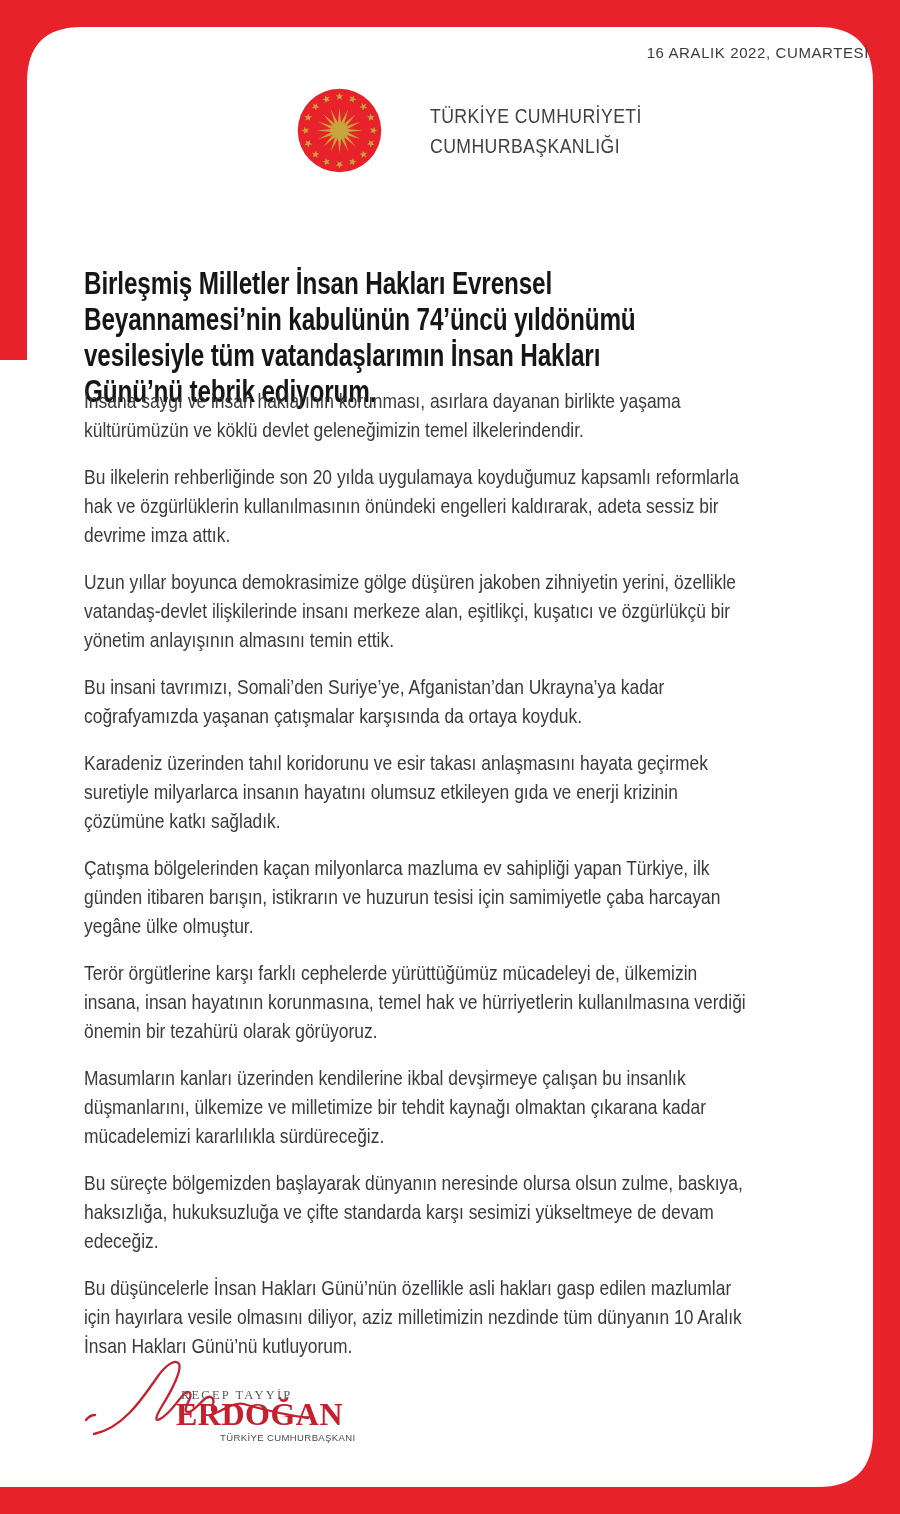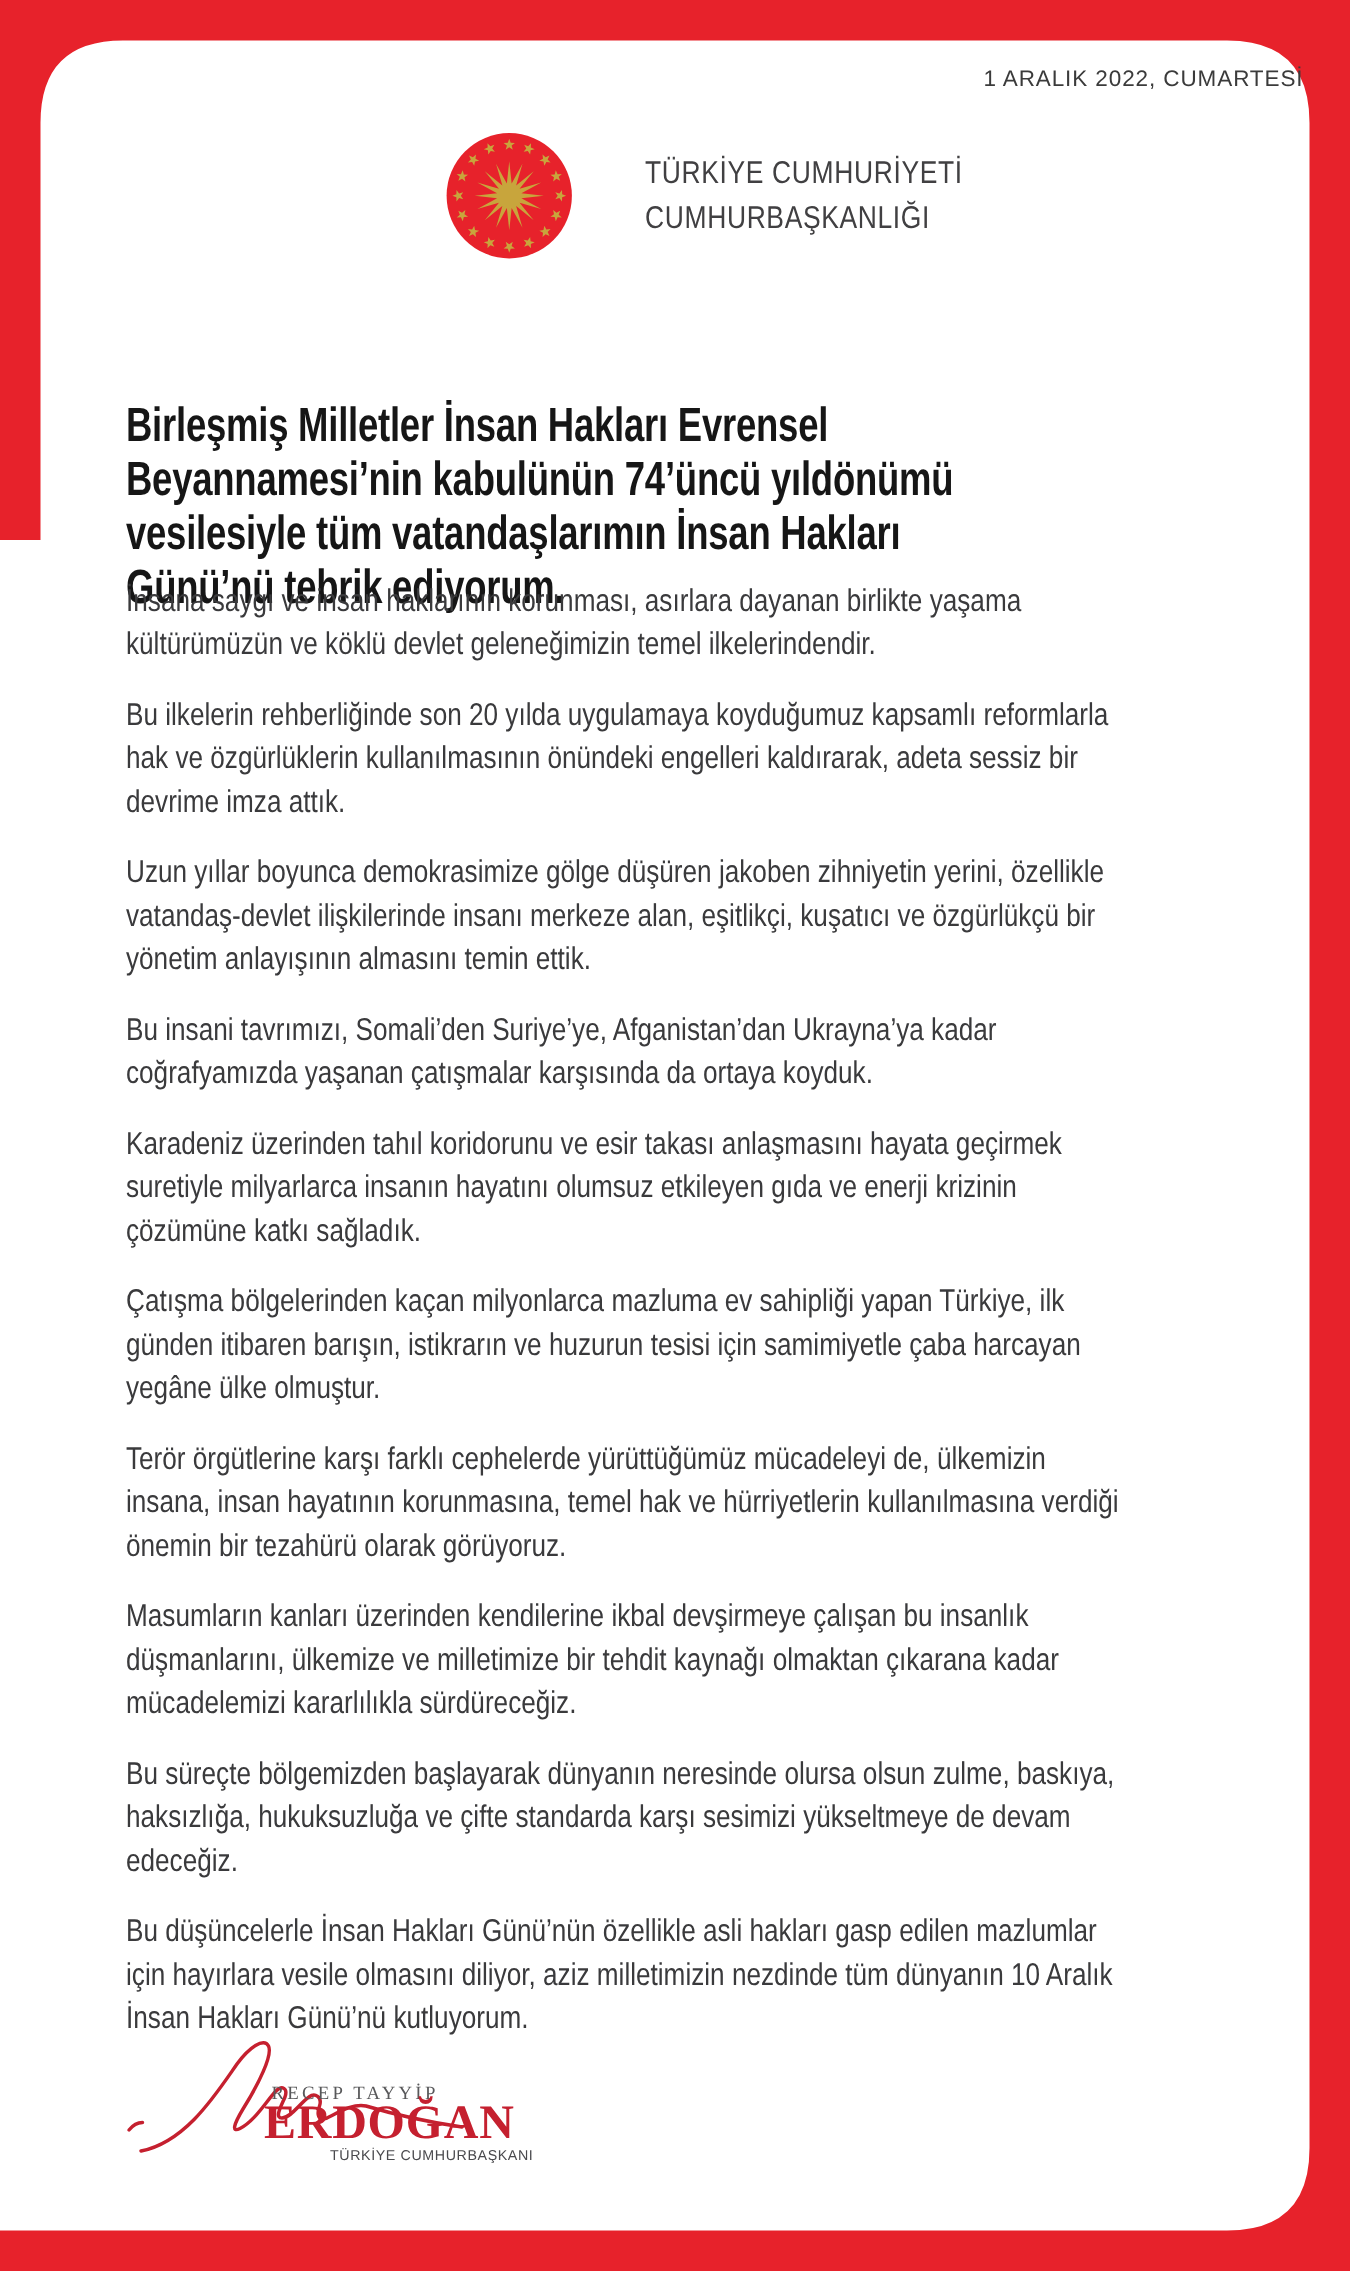--- a/index.html
+++ b/index.html
@@ -67,7 +67,7 @@
       L873,1432 Q873,1487 818,1487 L0,1487 Z"></path>
   </svg>
 
-  <div class="date">1 ARALIK 2022, CUMARTESİ</div>
+  <div class="date">16 ARALIK 2022, CUMARTESİ</div>
 
   <div class="logo">
     <svg class="emblem" id="emblem" viewBox="0 0 100 100" aria-hidden="true">

